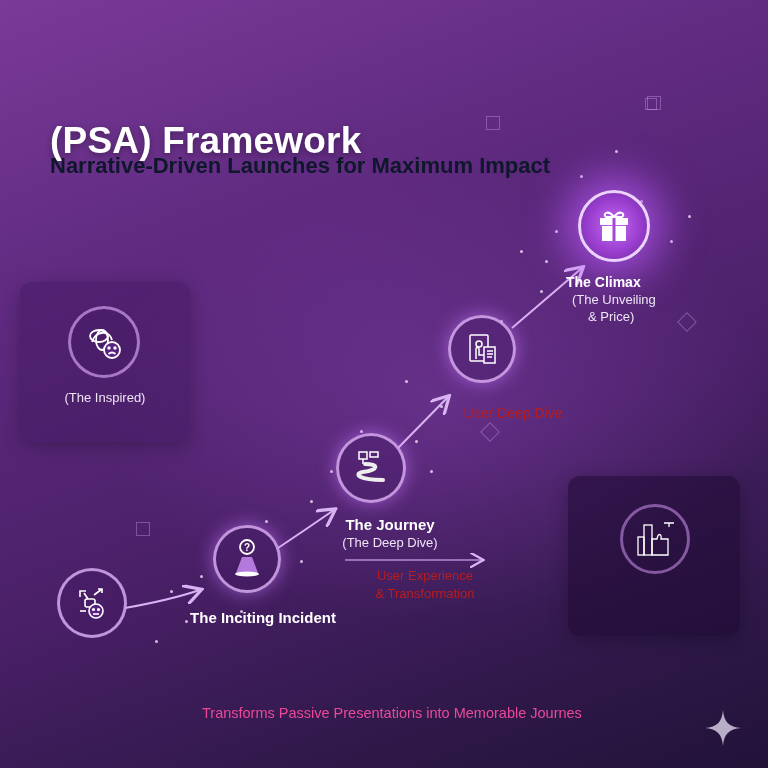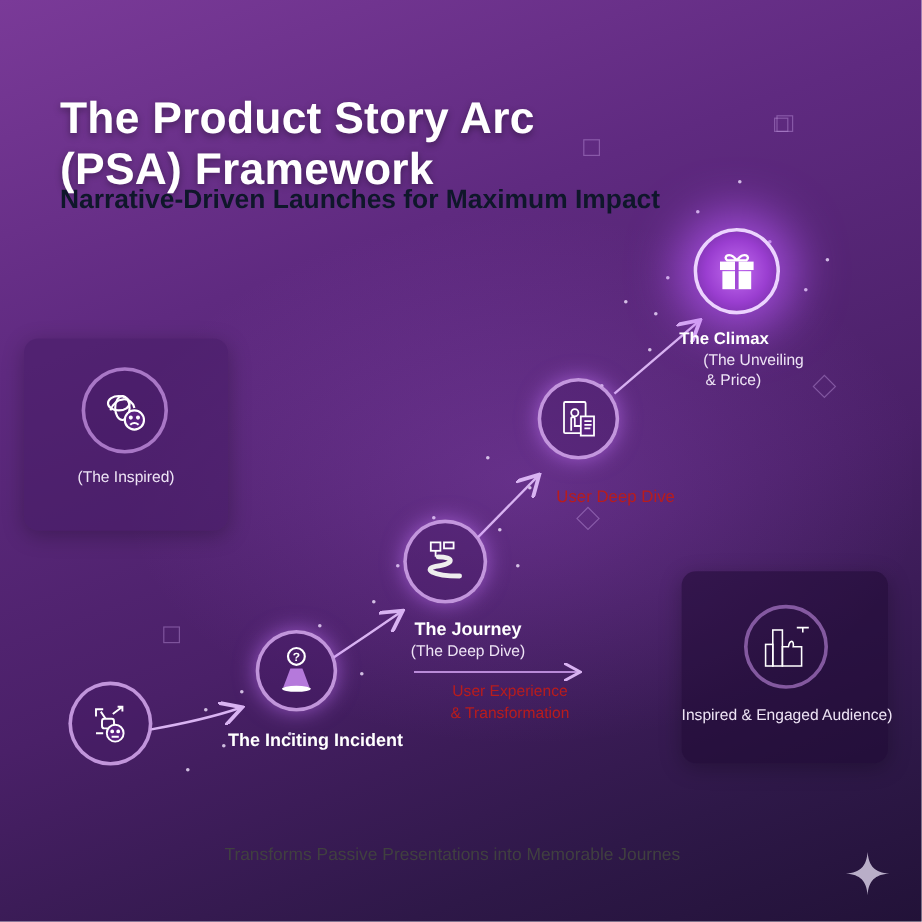--- a/index.html
+++ b/index.html
@@ -91,7 +91,7 @@
 </div>
 
 <h1 class="title">
-  <span>The Product Story Arc</span><br><span>(PSA) Framework</span>
+  <br><span>(PSA) Framework</span>
 </h1>
 <div class="subtitle">Narrative-Driven Launches for Maximum Impact</div>
 

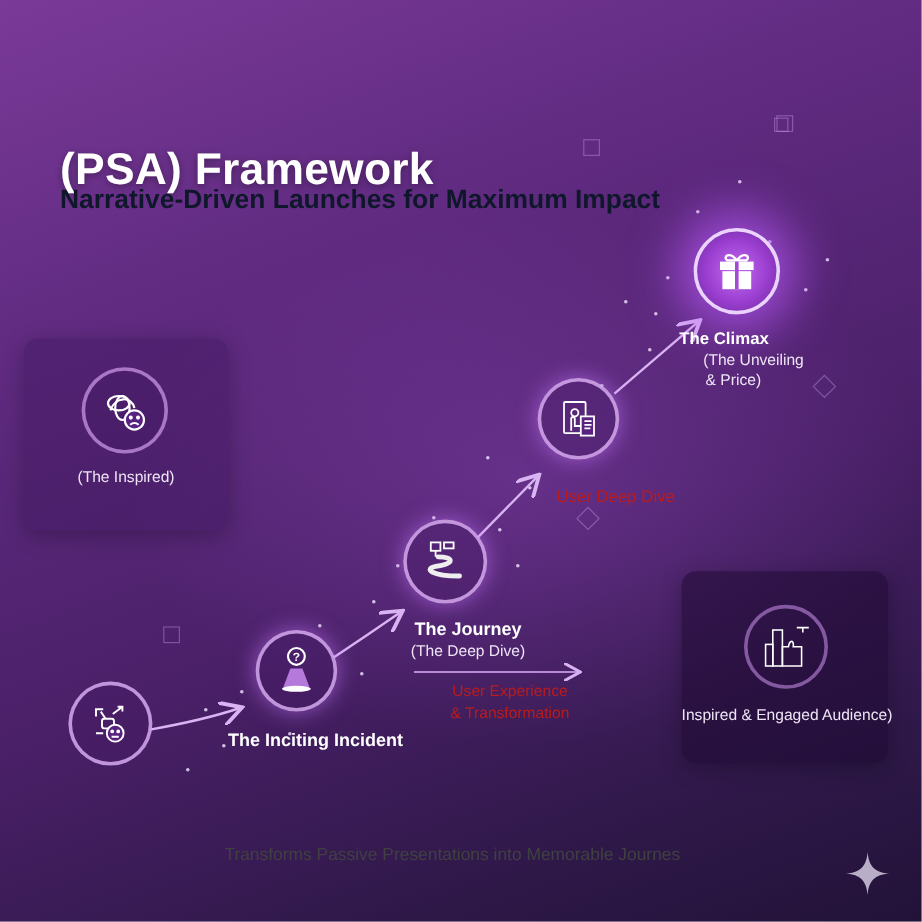--- a/index.html
+++ b/index.html
@@ -189,7 +189,7 @@
 </div>
 <div class="lbl" style="left:566px;width:90px;top:274px;text-align:left">
   <div class="h" style="font-size:14px">The Climax</div>
-  <div class="s" style="margin-left:20px">(The Unveiling</div>
+  <div class="s" style="margin-left:6px">(The Unveiling</div>
   <div class="s" style="margin-left:22px">&amp; Price)</div>
 </div>
 

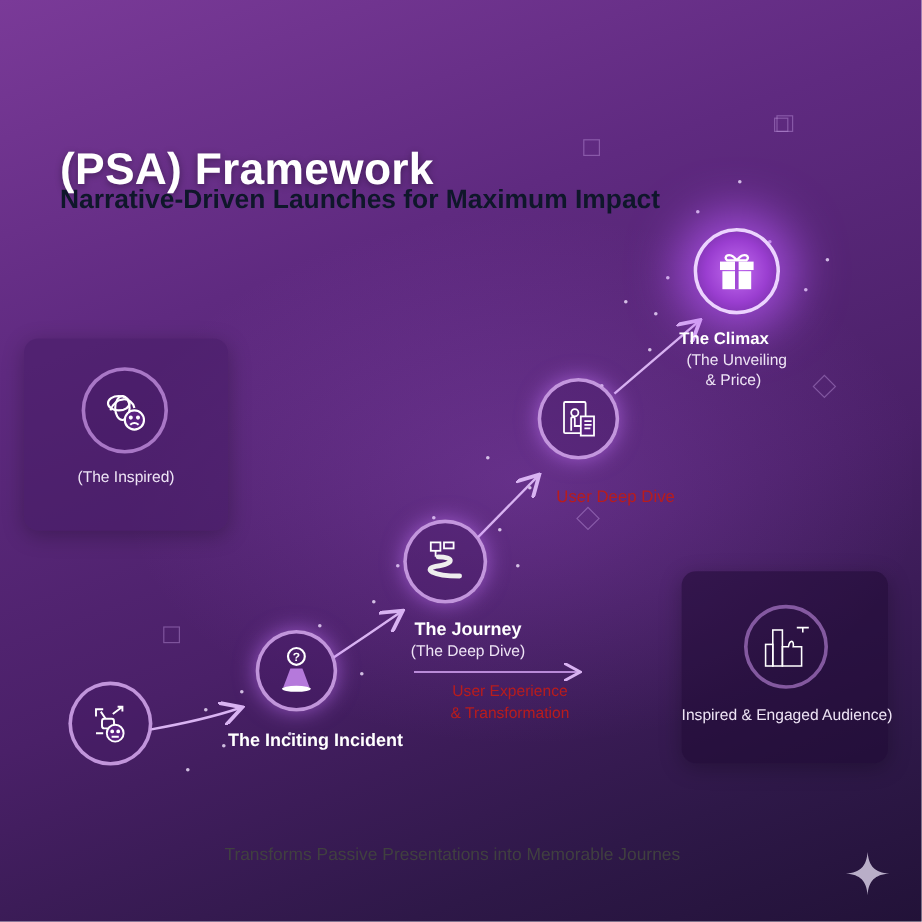--- a/index.html
+++ b/index.html
@@ -203,7 +203,6 @@
     </svg>
   </div>
   <div class="lbl" style="left:0;width:172px;top:110px">
-    <div class="s">Inspired &amp; Engaged Audience)</div>
   </div>
 </div>
 

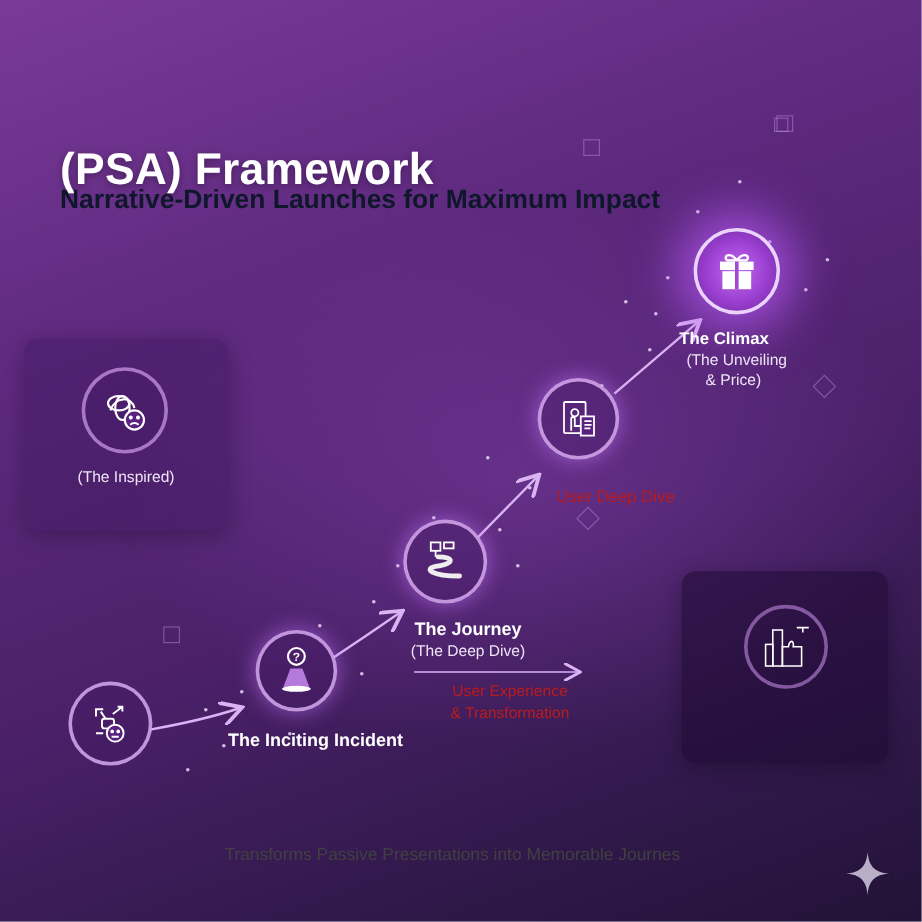--- a/index.html
+++ b/index.html
@@ -46,7 +46,7 @@
   .lbl .h { font-weight:bold; font-size:15px; }
   .lbl .s { font-size:13px; color:#eee4f5; margin-top:2px; }
   .small { position:absolute; font-size:13px; color:#b91c1c; text-align:center; white-space:nowrap; }
-  .footer { position:absolute; left:187px; top:705px; font-size:14.5px; color:#404040; }
+  .footer { position:absolute; left:202px; top:705px; font-size:14.5px; color:#ec4899; }
   .sparkle { position:absolute; left:703px; top:708px; width:40px; height:40px; }
   svg.arrows { position:absolute; left:0; top:0; }
   .dot { position:absolute; width:3px; height:3px; border-radius:50%; background:#f3e6ff; opacity:0.8; }

